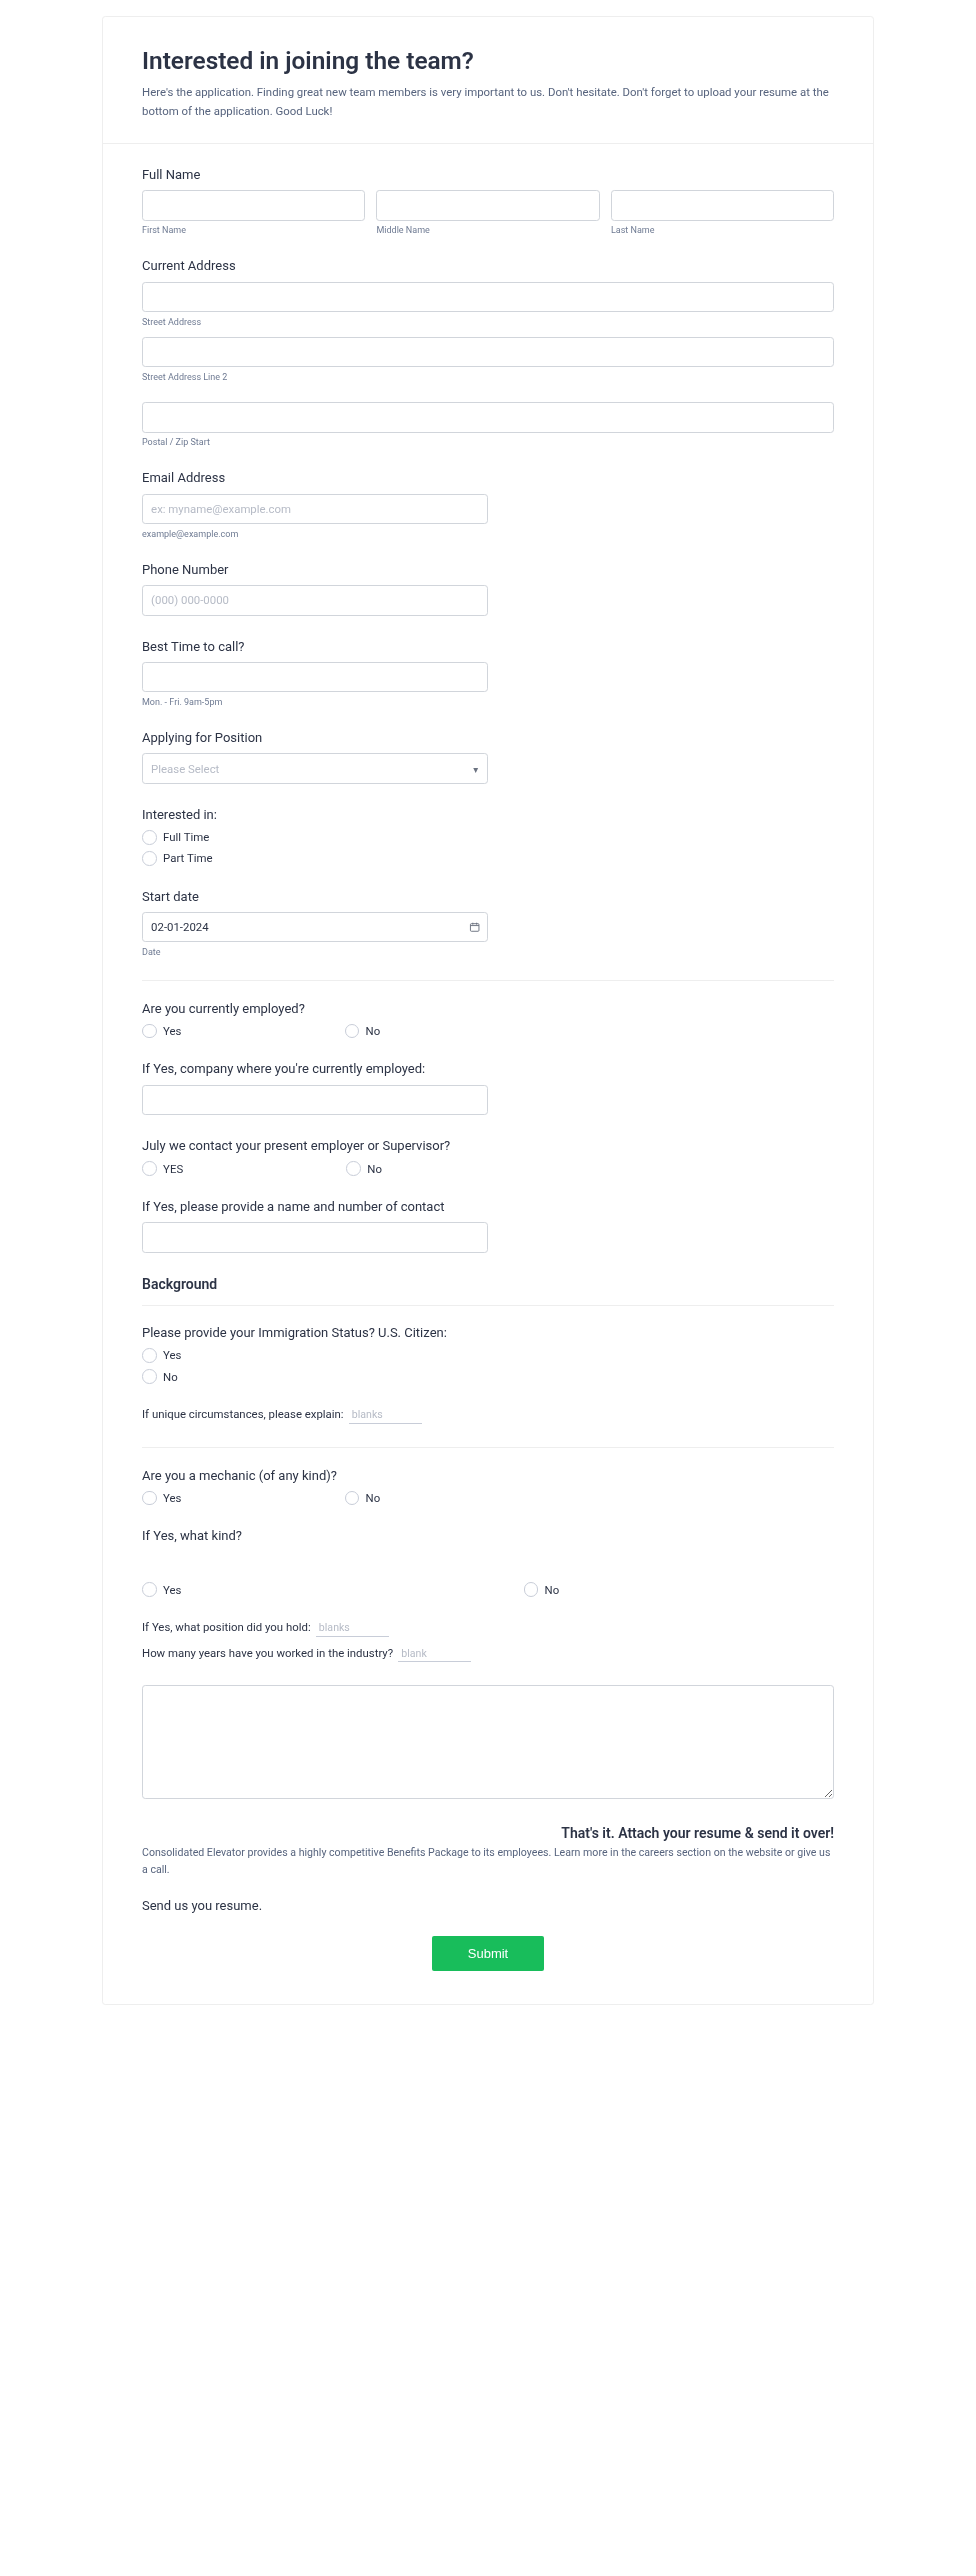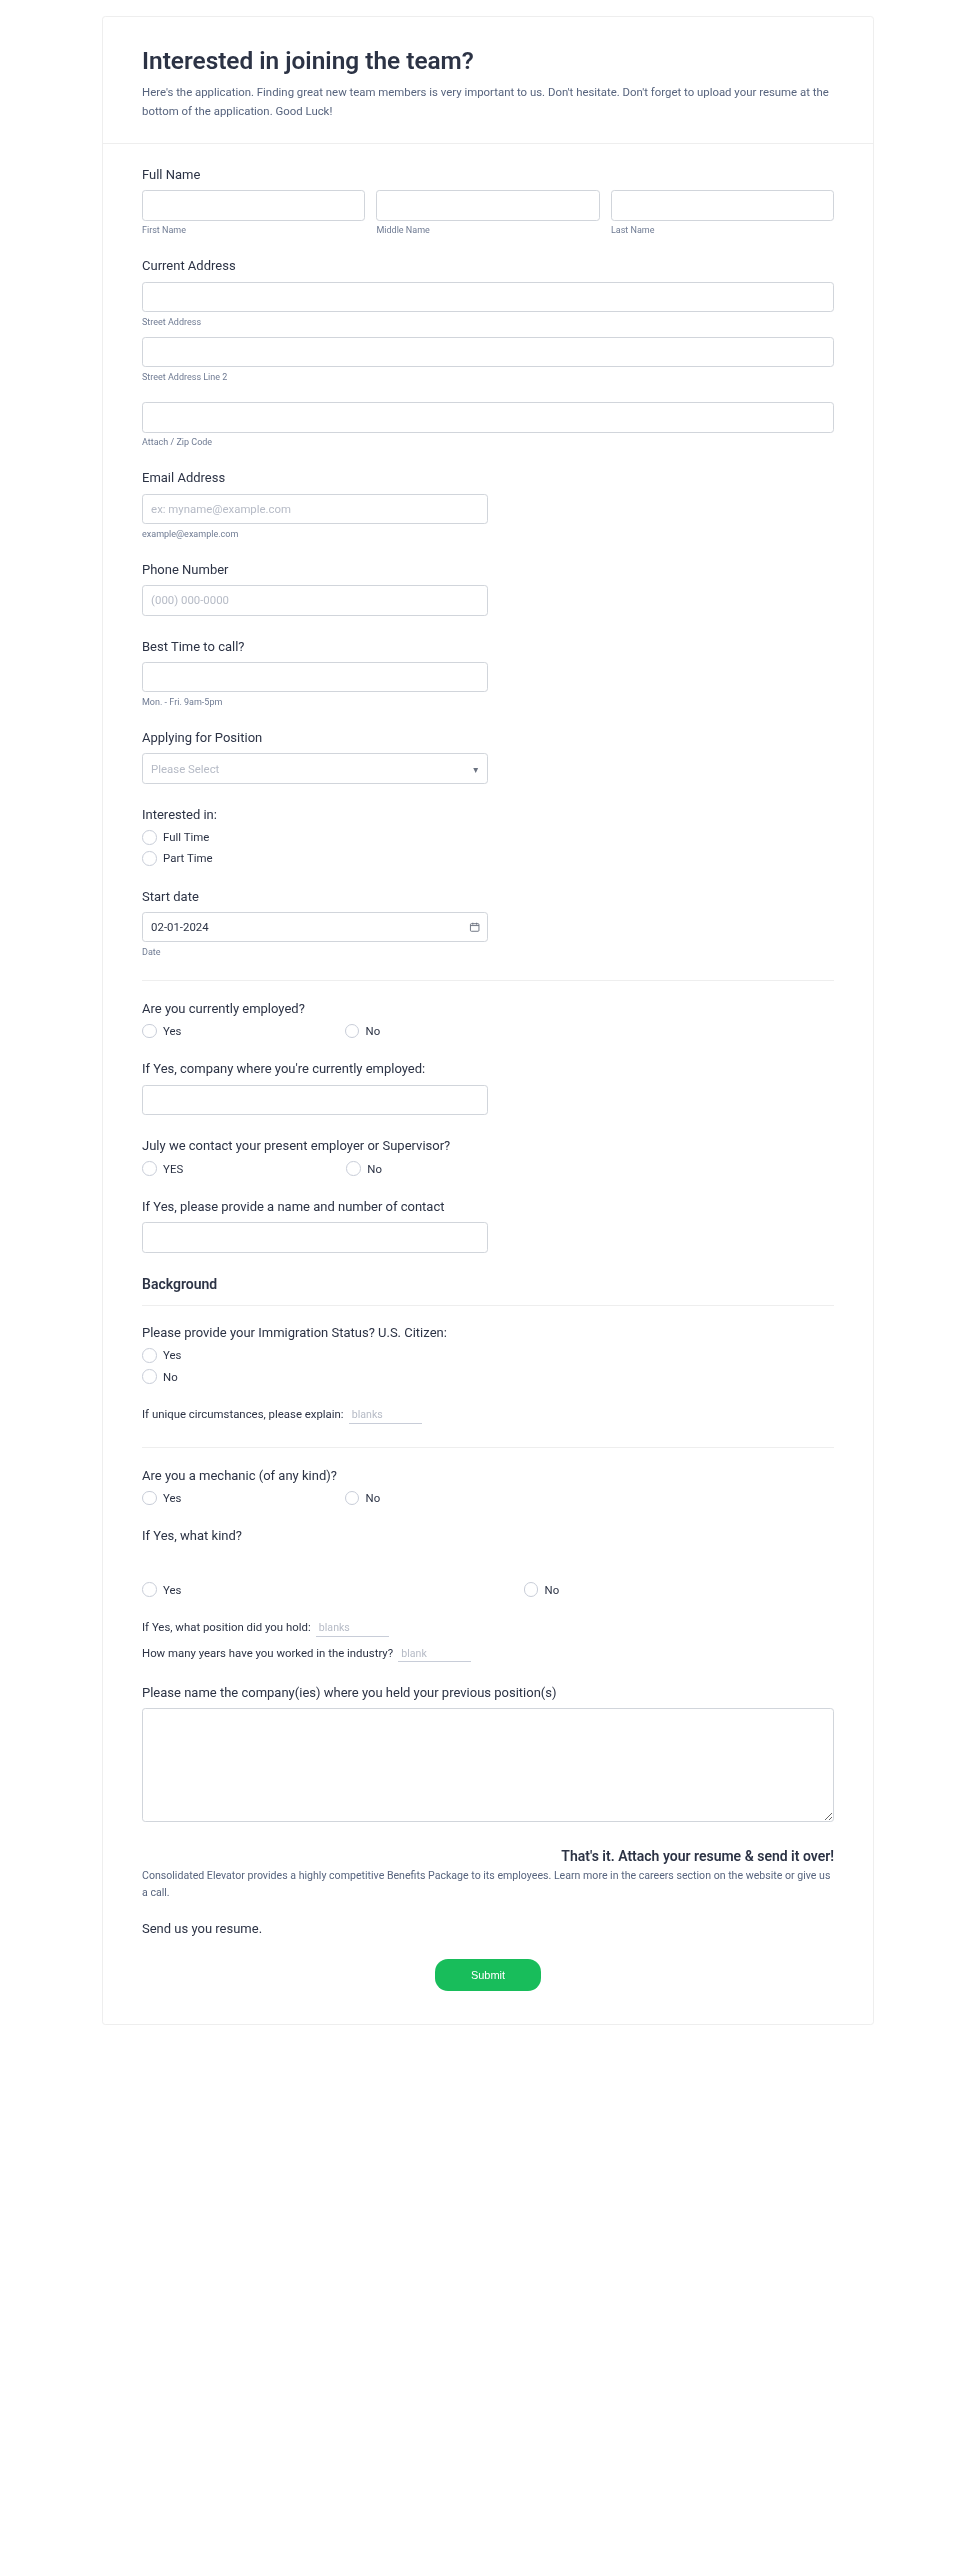--- a/index.html
+++ b/index.html
@@ -155,7 +155,7 @@
       <div style="height:9.8px"></div>
       <div style="height:9.8px"></div>
       <input type="text" style="">
-      <span class="sublabel">Attach / Zip Code</span>
+      <span class="sublabel">Postal / Zip Start</span>
     </div>
 
     <div class="field half-width">

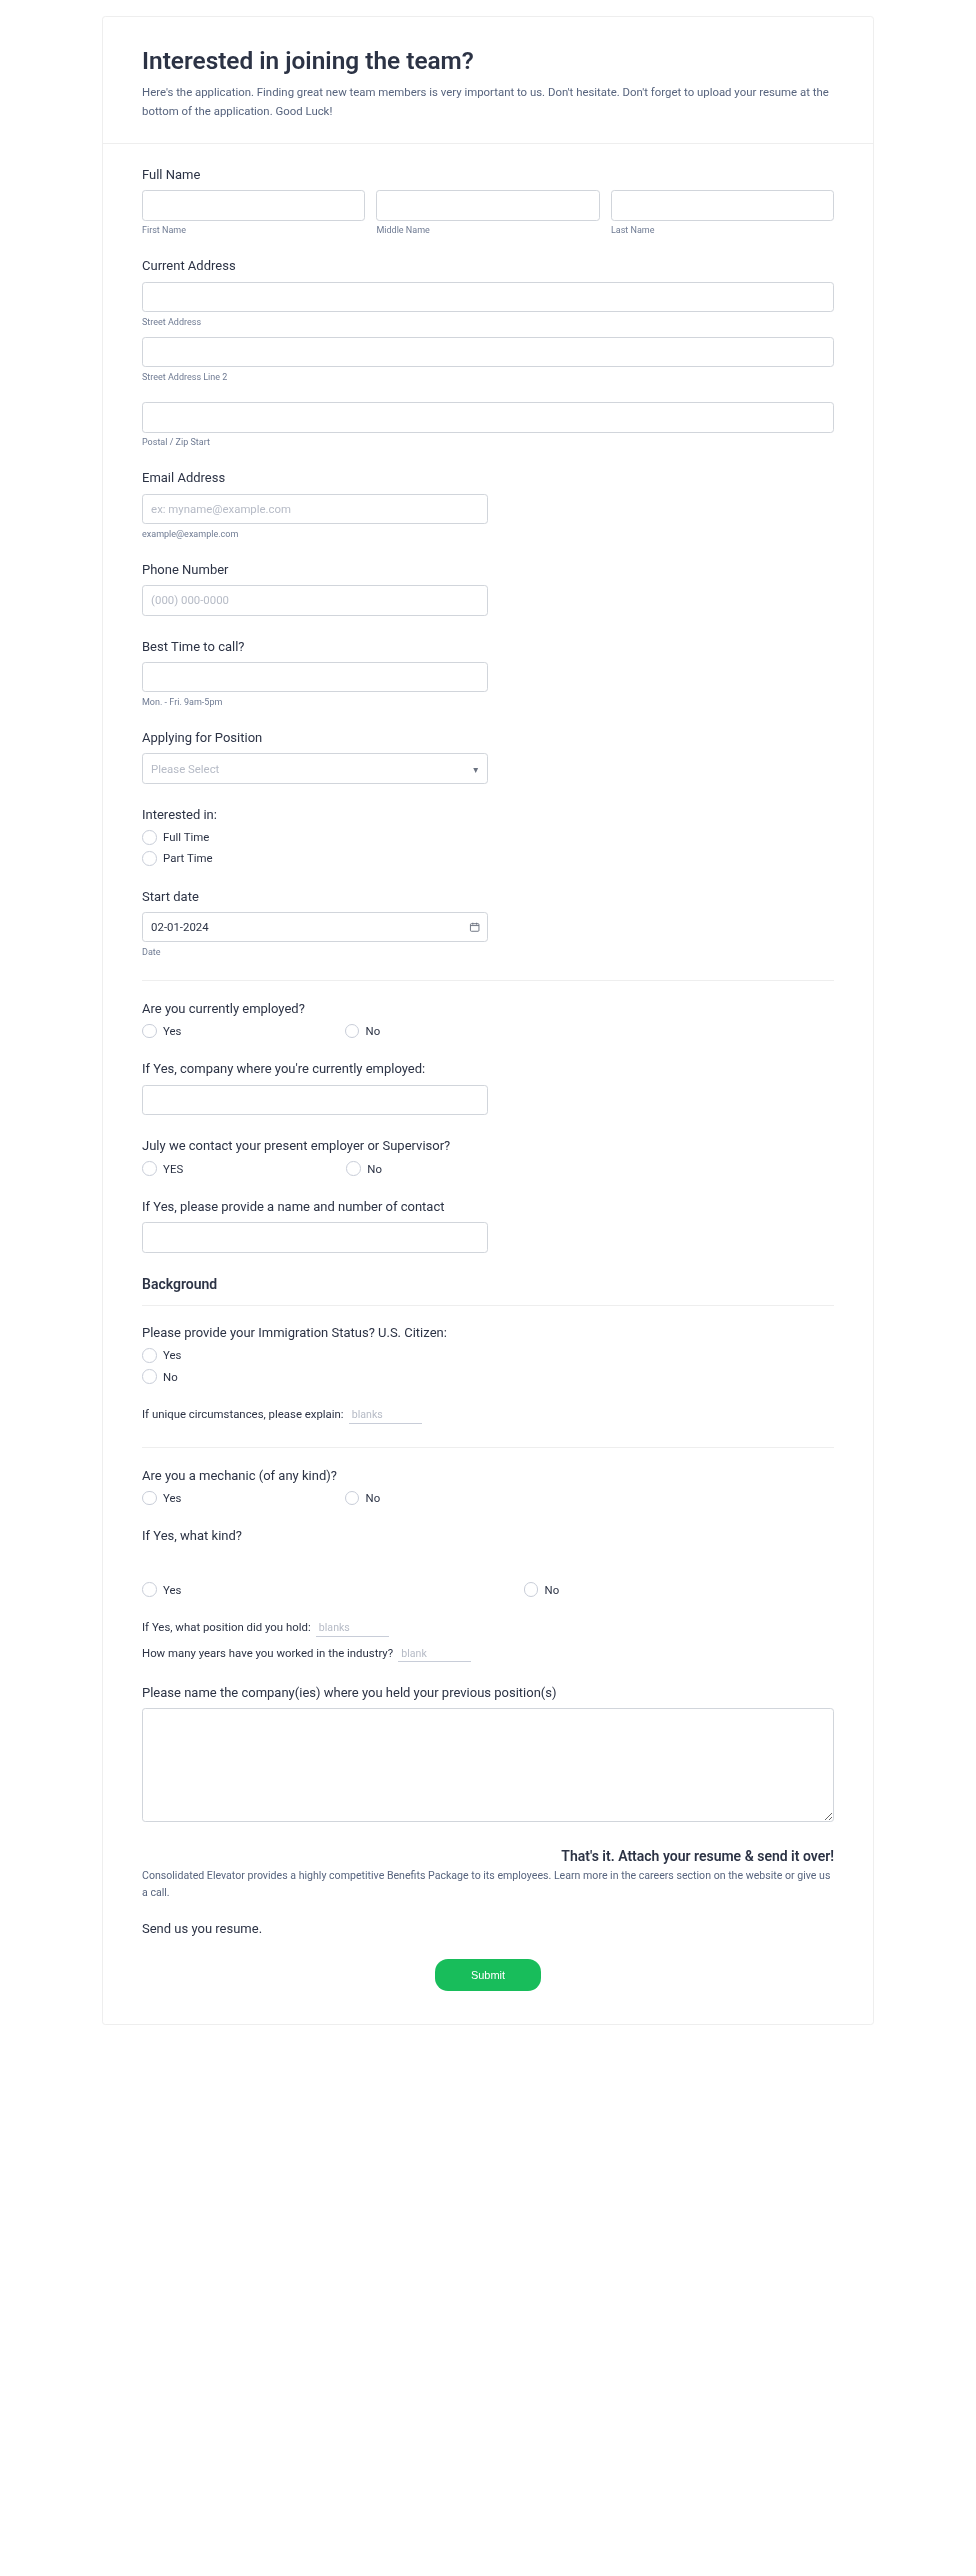--- a/index.html
+++ b/index.html
@@ -323,7 +323,6 @@
     </div>
 
     <div class="field">
-      <label class="field-label">Please name the company(ies) where you held your previous position(s)</label>
       <textarea style=""></textarea>
     </div>
 

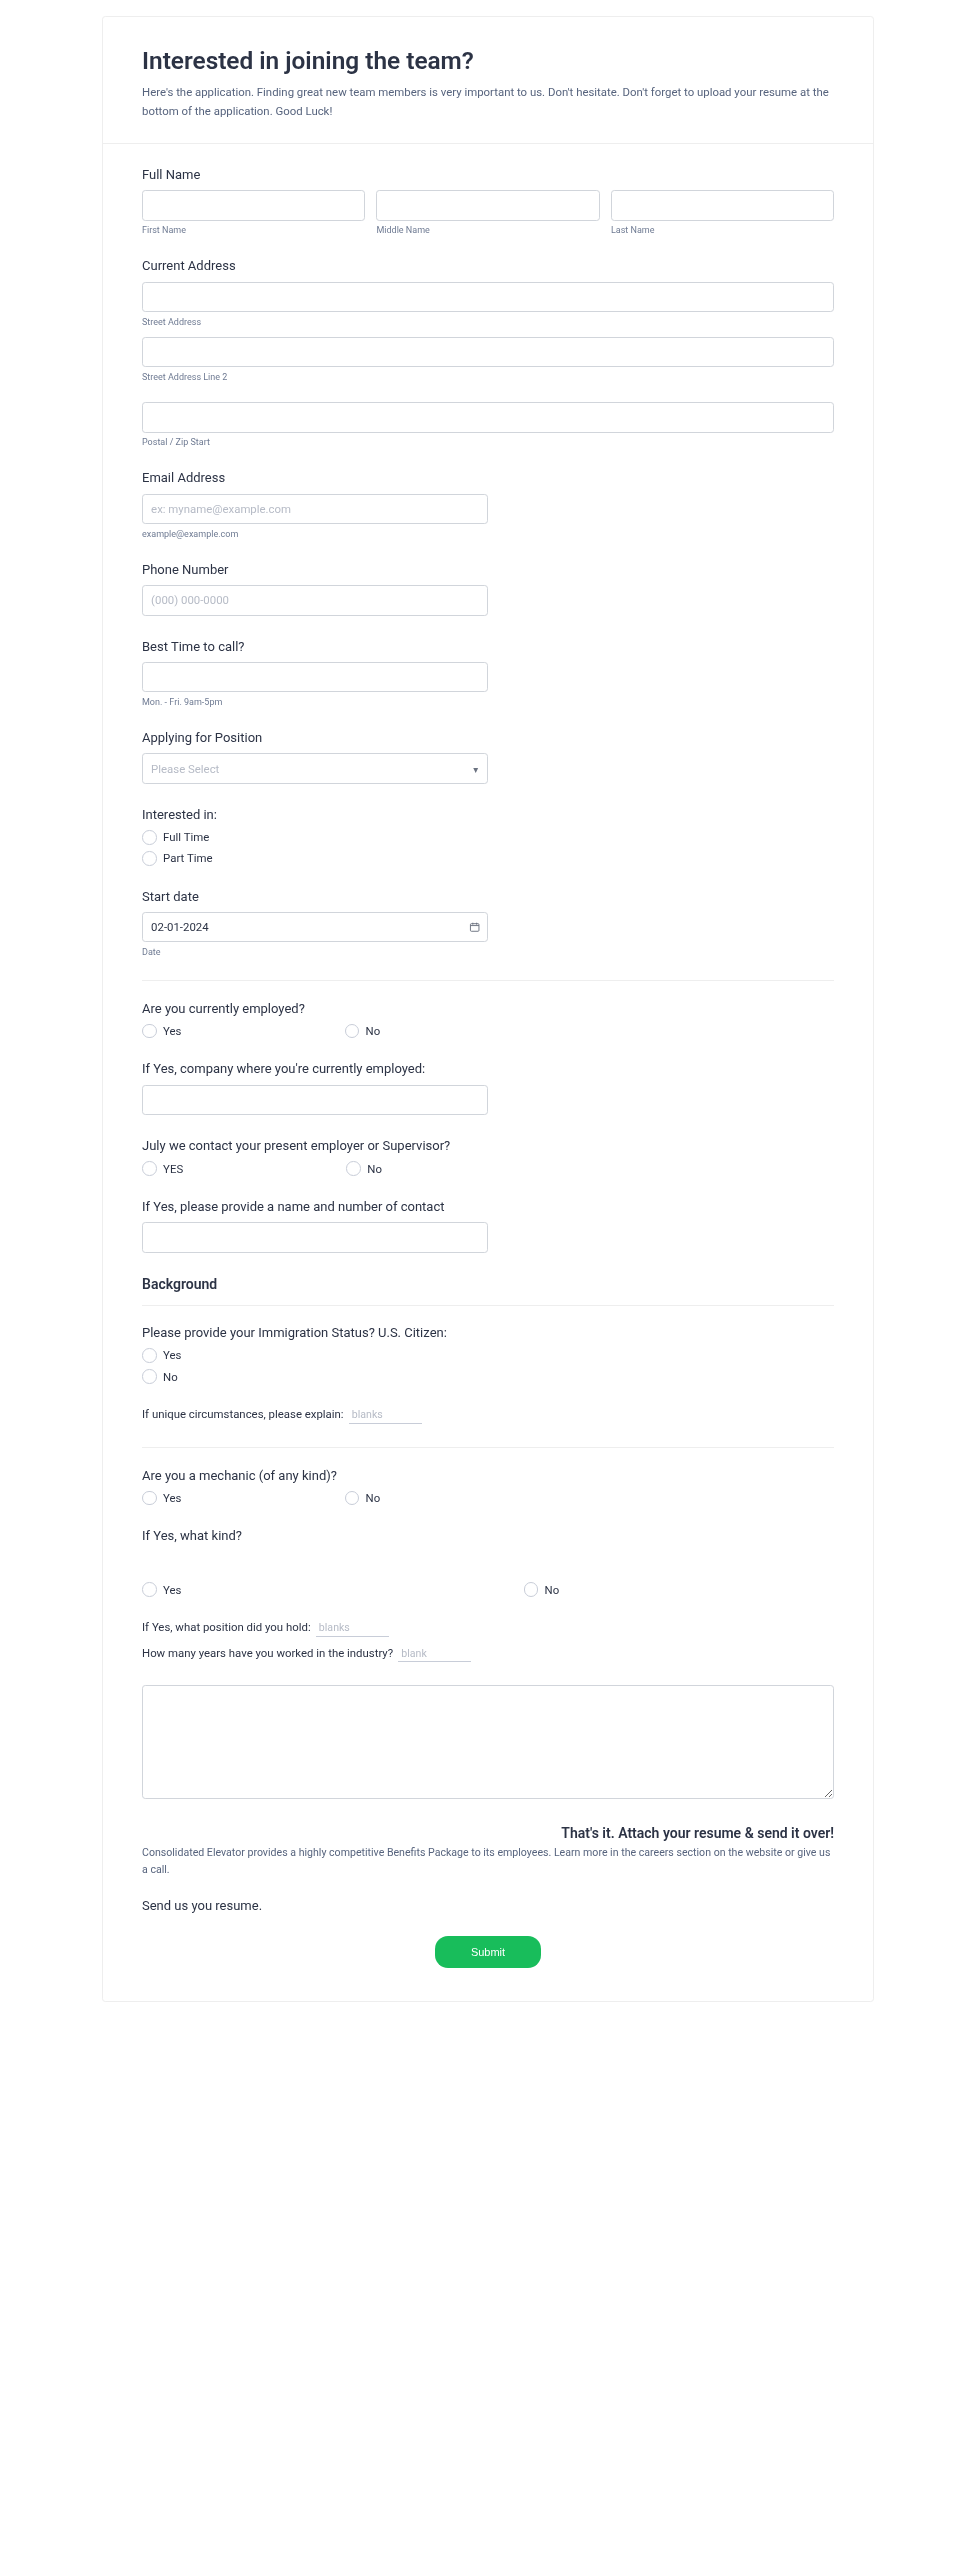--- a/index.html
+++ b/index.html
@@ -111,8 +111,8 @@
   .upload .dnd { font-size: 9.8px; color: #8a90a0; margin-top: 3.3px; }
   .submit-wrap { display: flex; justify-content: center; margin-top: 23px; }
   .submit-btn {
-    background: #18bd5b; color: #fff; border: none; border-radius: 13px;
-    padding: 9.8px 36px; font-size: 11px; font-weight: 500; cursor: pointer;
+    background: #18bd5b; color: #fff; border: none; border-radius: 2px;
+    padding: 9.8px 36px; font-size: 13px; font-weight: 500; cursor: pointer;
   }
 </style>
 </head>

